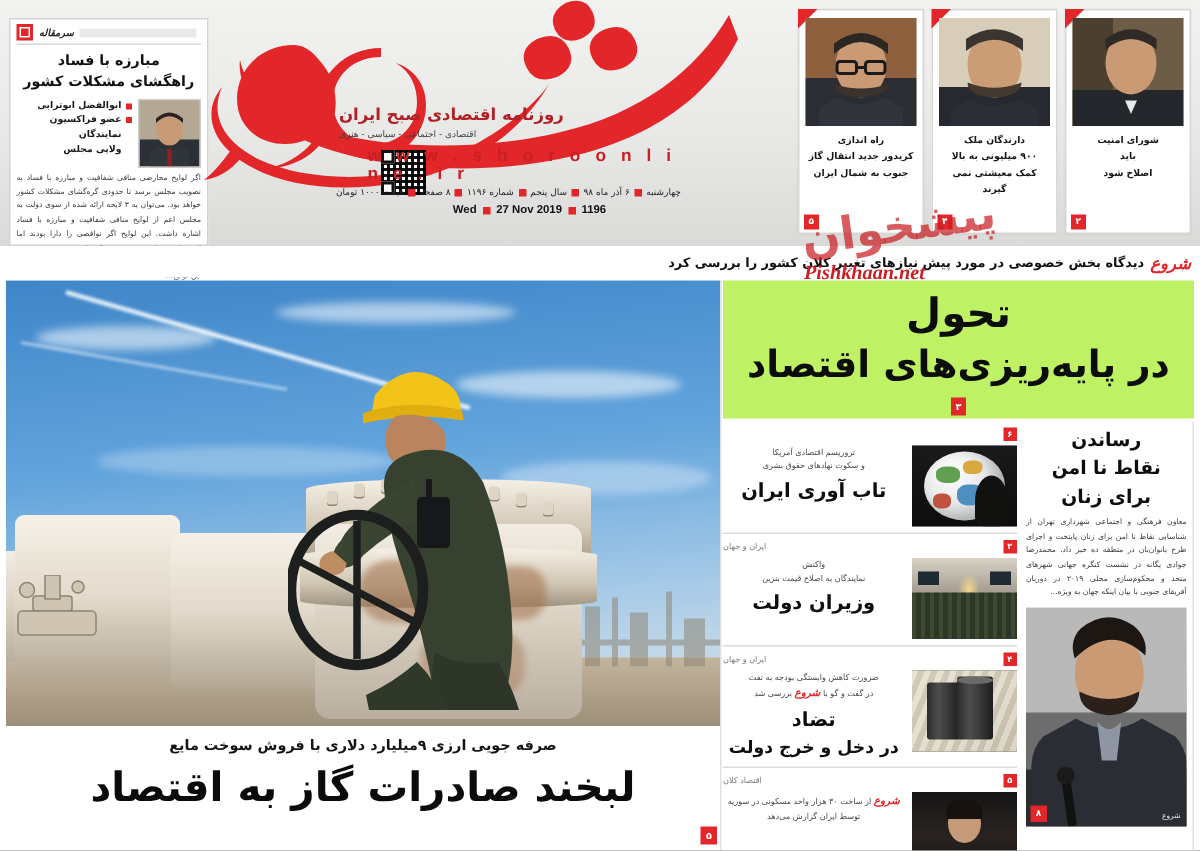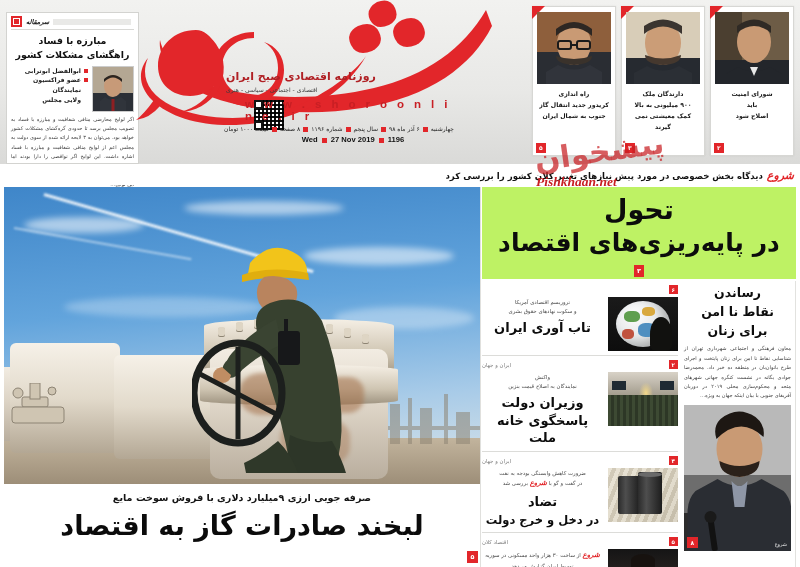--- a/index.html
+++ b/index.html
@@ -624,7 +624,6 @@
           </div>
           <div class="hl">
             <span>وزیران دولت</span><br>
-            <span>پاسخگوی خانه ملت</span>
           </div>
         </div>
       </div>

